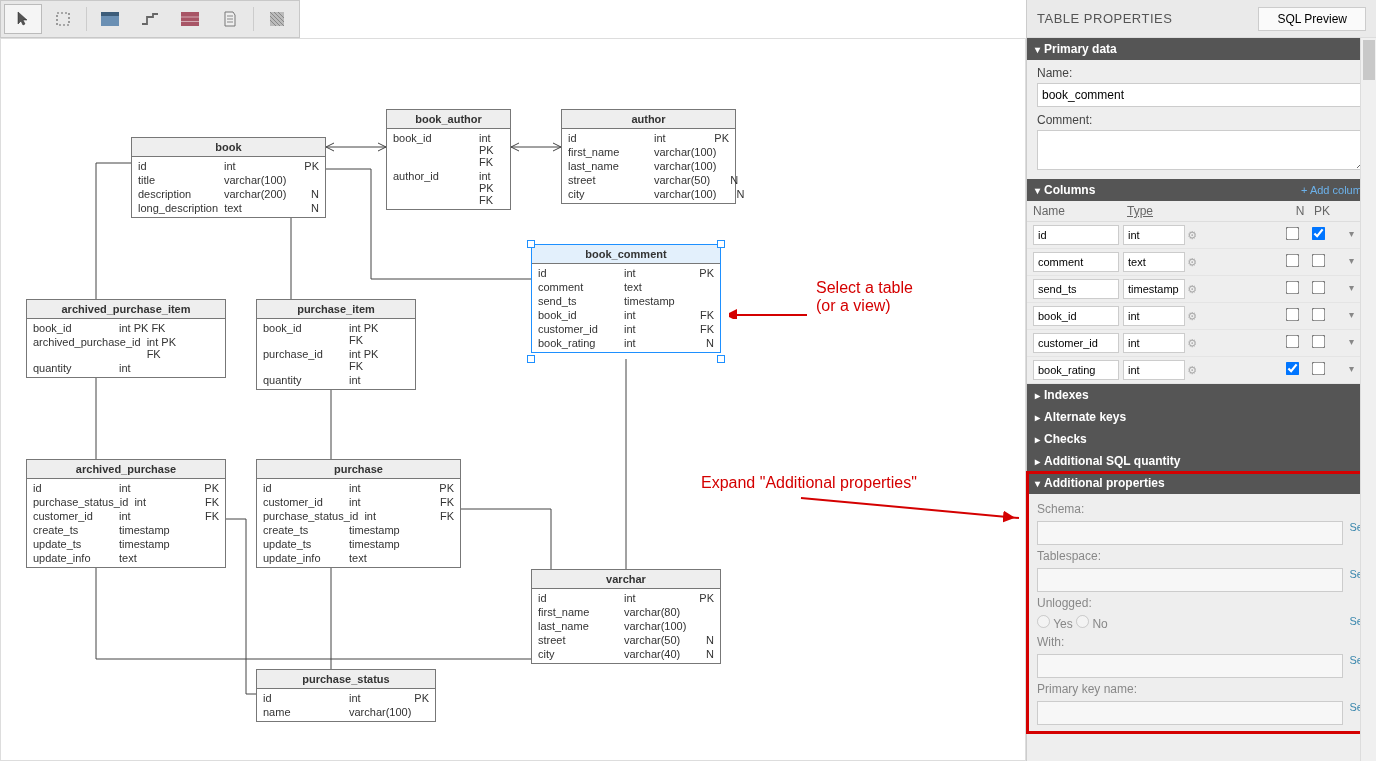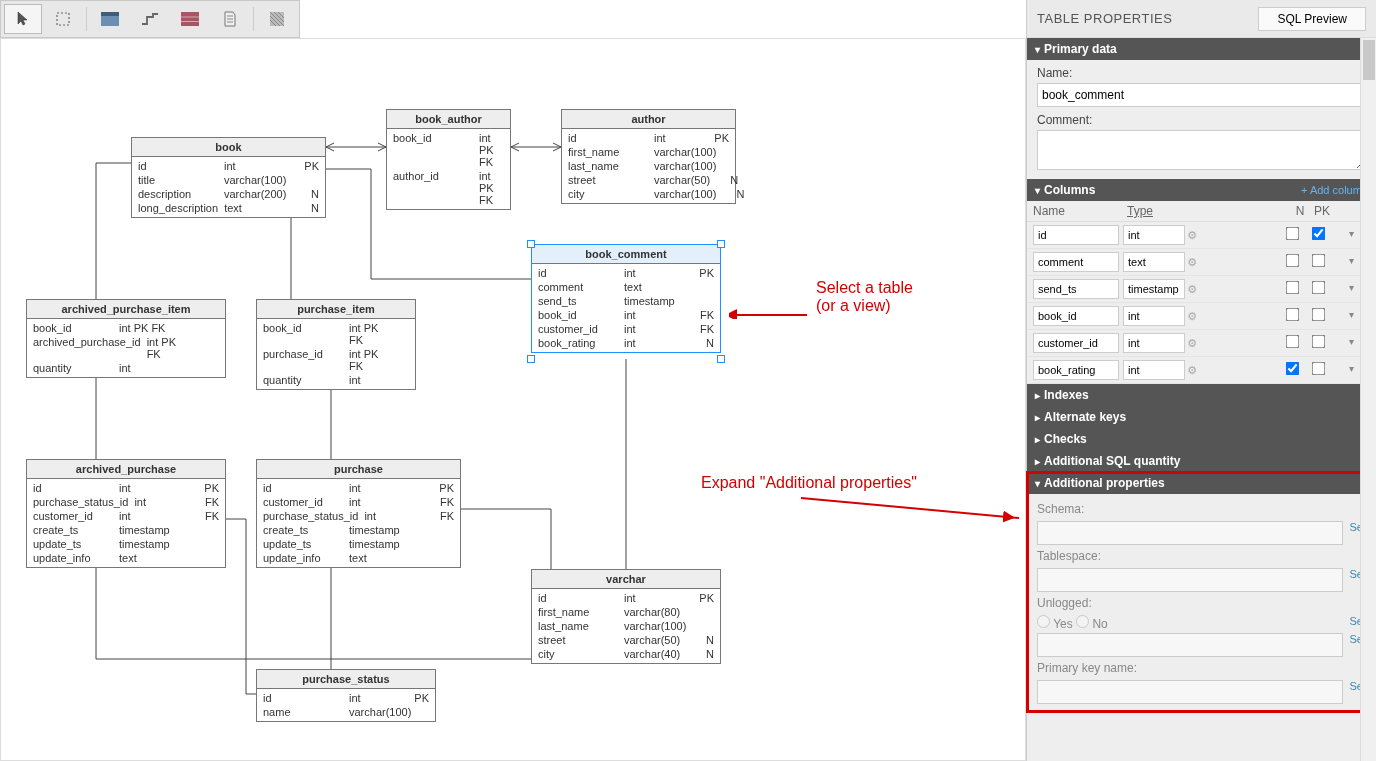--- a/index.html
+++ b/index.html
@@ -745,6 +745,9 @@
       <span class="set">Set</span>
     </div>
     <div class="addl-row">
+          <label>With:</label>
+        </div>
+    <div class="addl-row">
       <input type="text" style="">
       <span class="set">Set</span>
     </div>

